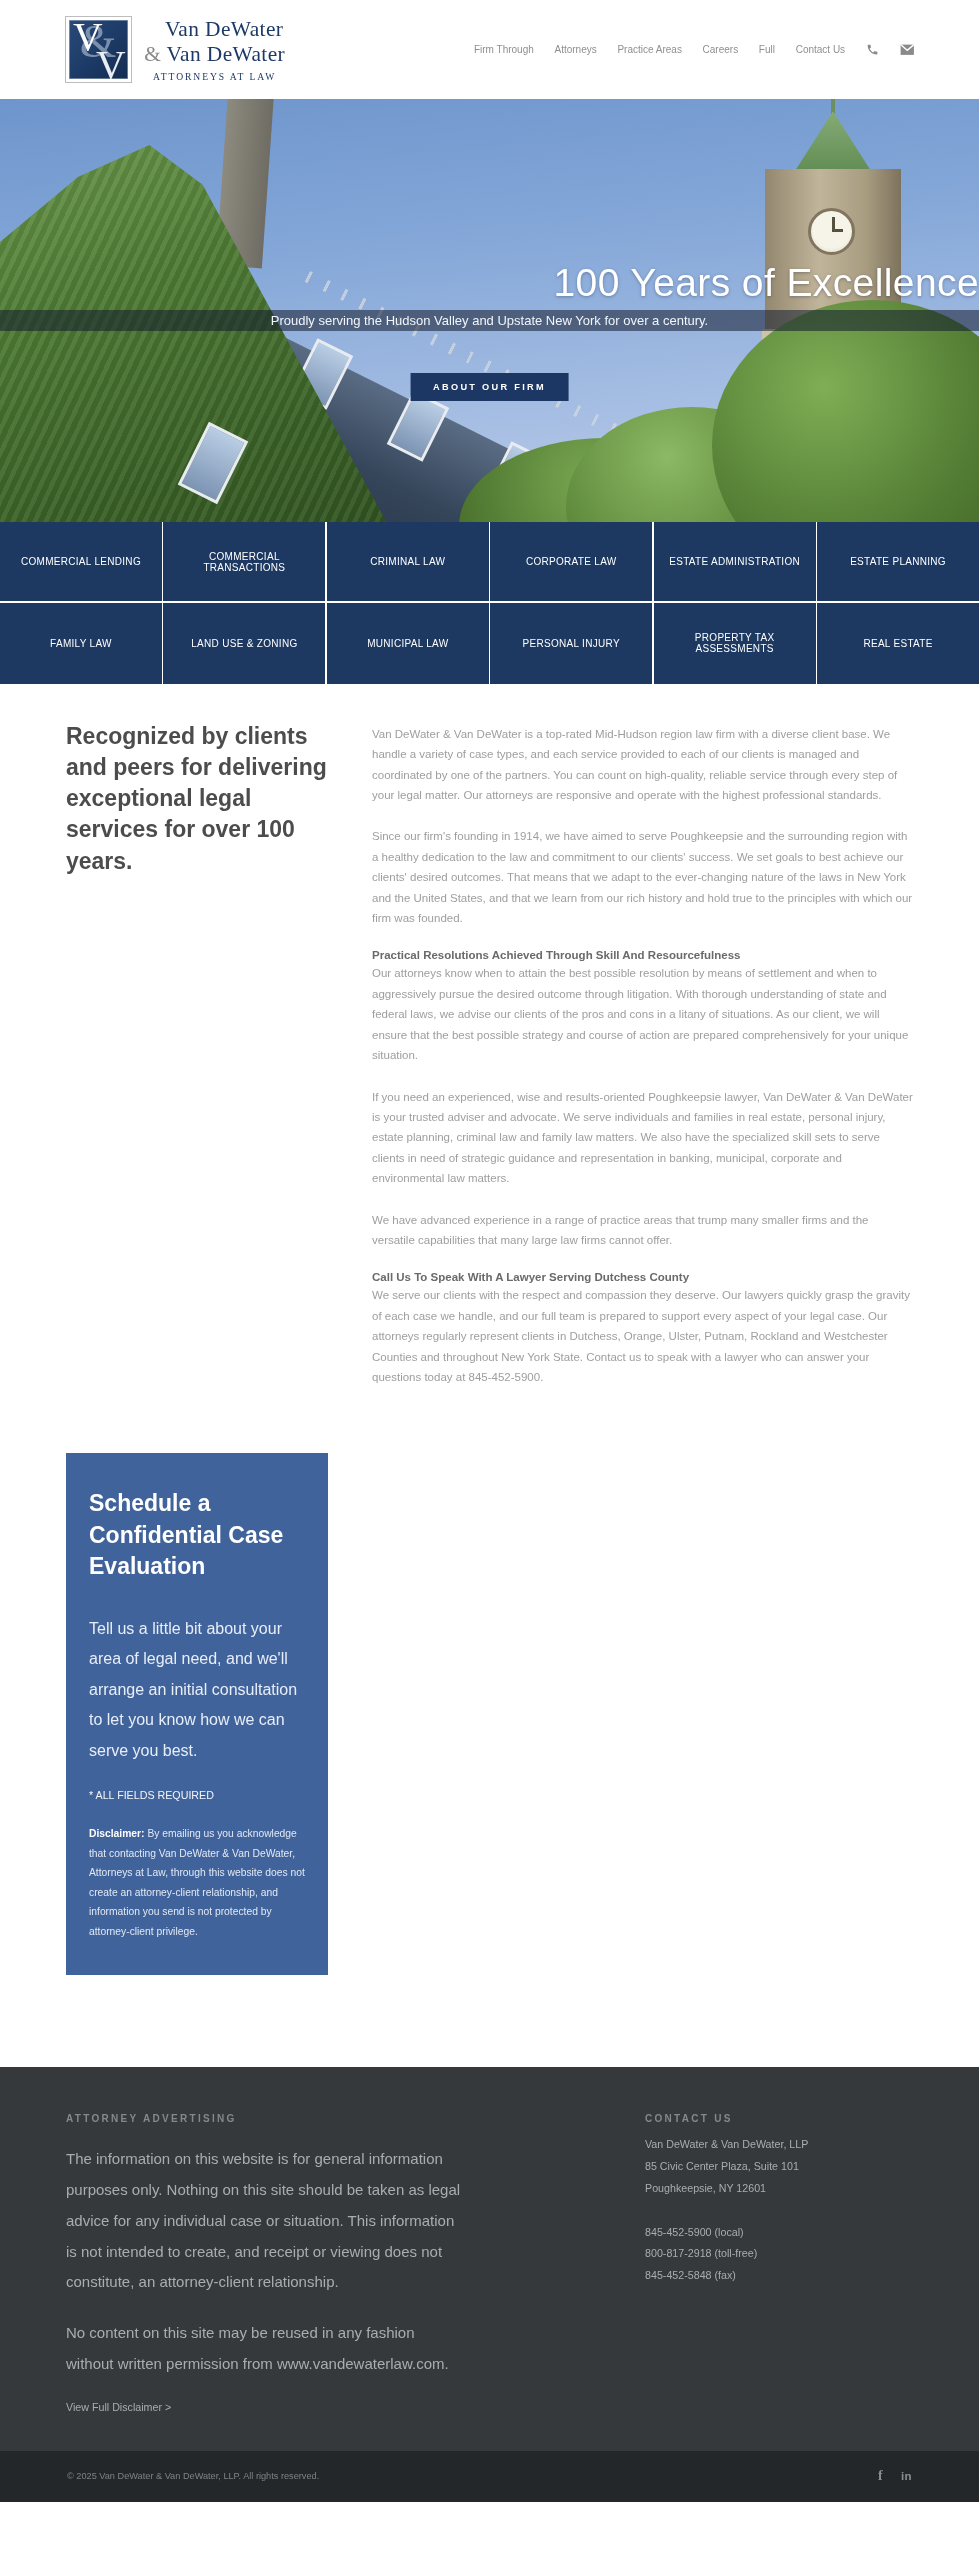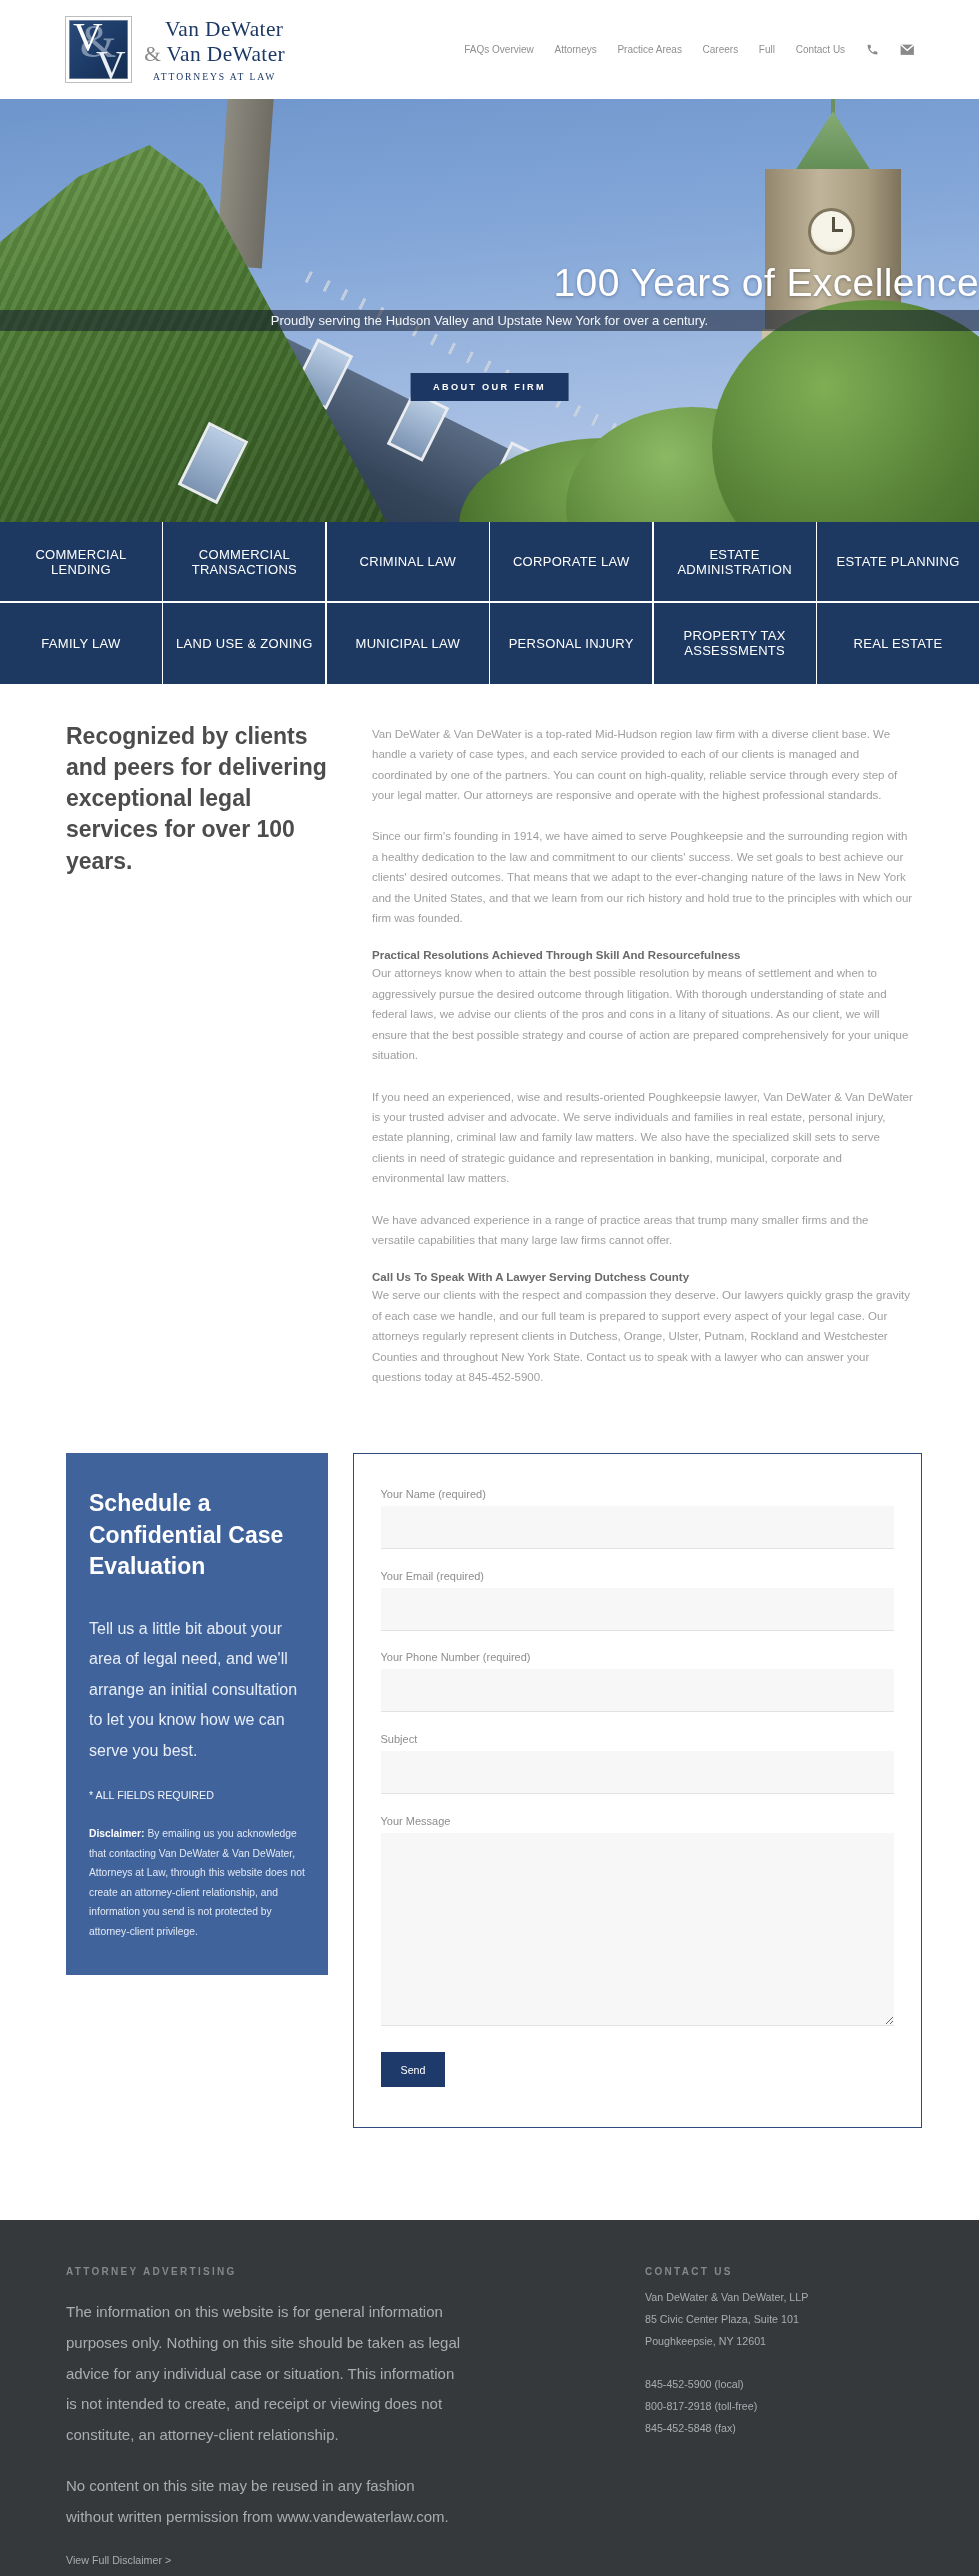--- a/index.html
+++ b/index.html
@@ -132,7 +132,7 @@
     </div>
   </div>
   <div class="nav">
-    <a href="#">FAQs Overview</a>
+    <a href="#">Firm Through</a>
     <a href="#">Attorneys</a>
     <a href="#">Practice Areas</a>
     <a href="#">Careers</a>

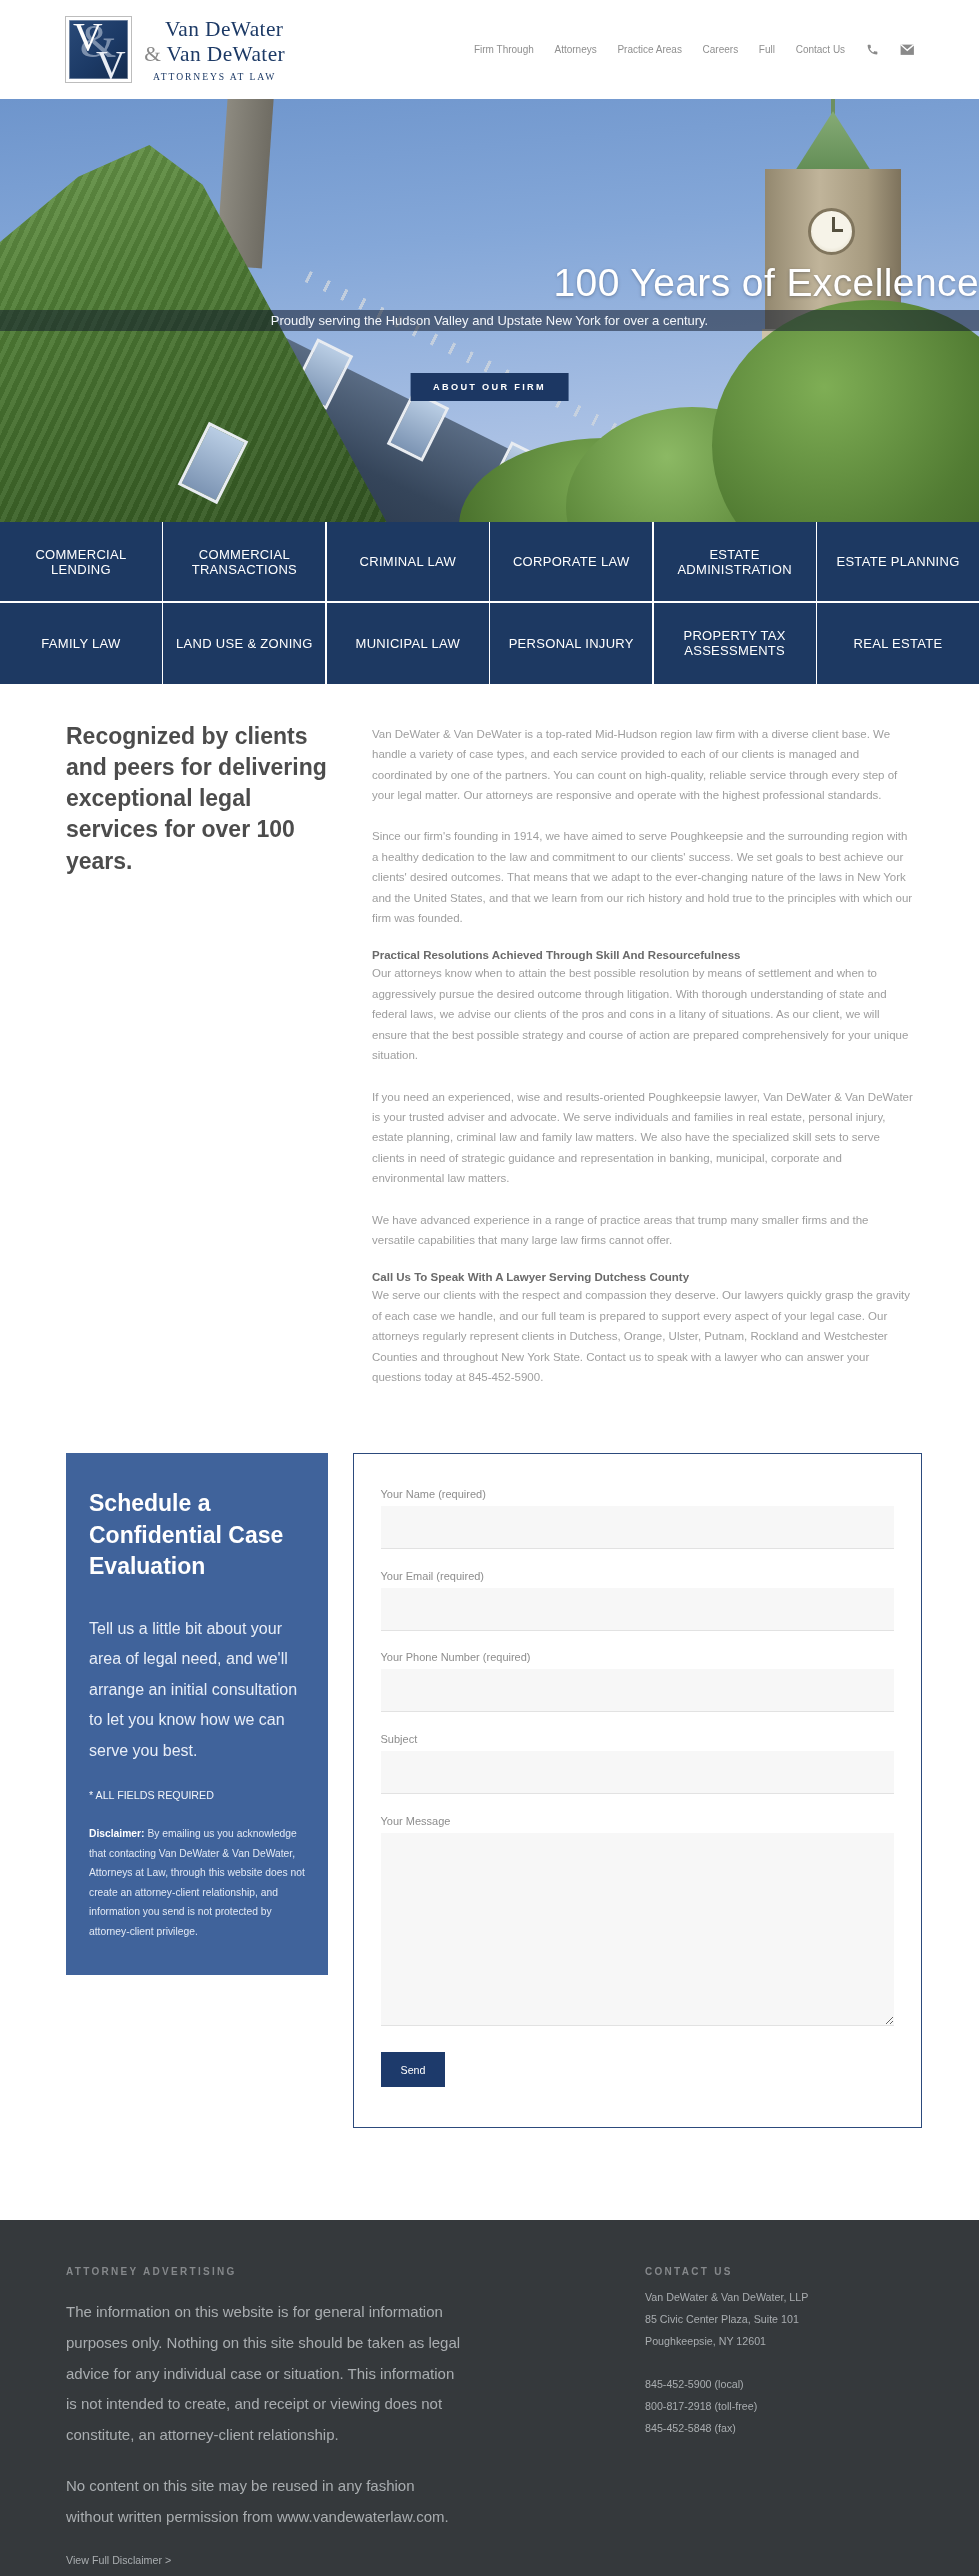--- a/index.html
+++ b/index.html
@@ -65,7 +65,7 @@
   
   .practice-grid { display:grid; grid-template-columns:repeat(6,1fr); grid-template-rows:79px 81px; gap:1.5px; background:#fff; }
   .tile { background:#1d3962; color:#fff; display:flex; align-items:center; justify-content:center;
-      text-align:center; font-size:13px; letter-spacing:0.3px; padding:0 12.2px; cursor:pointer; }
+      text-align:center; font-size:10px; letter-spacing:0.3px; padding:0 12.2px; cursor:pointer; }
 
   
   .intro { display:flex; padding:37px 65px 65px 66px; background:#fff; }

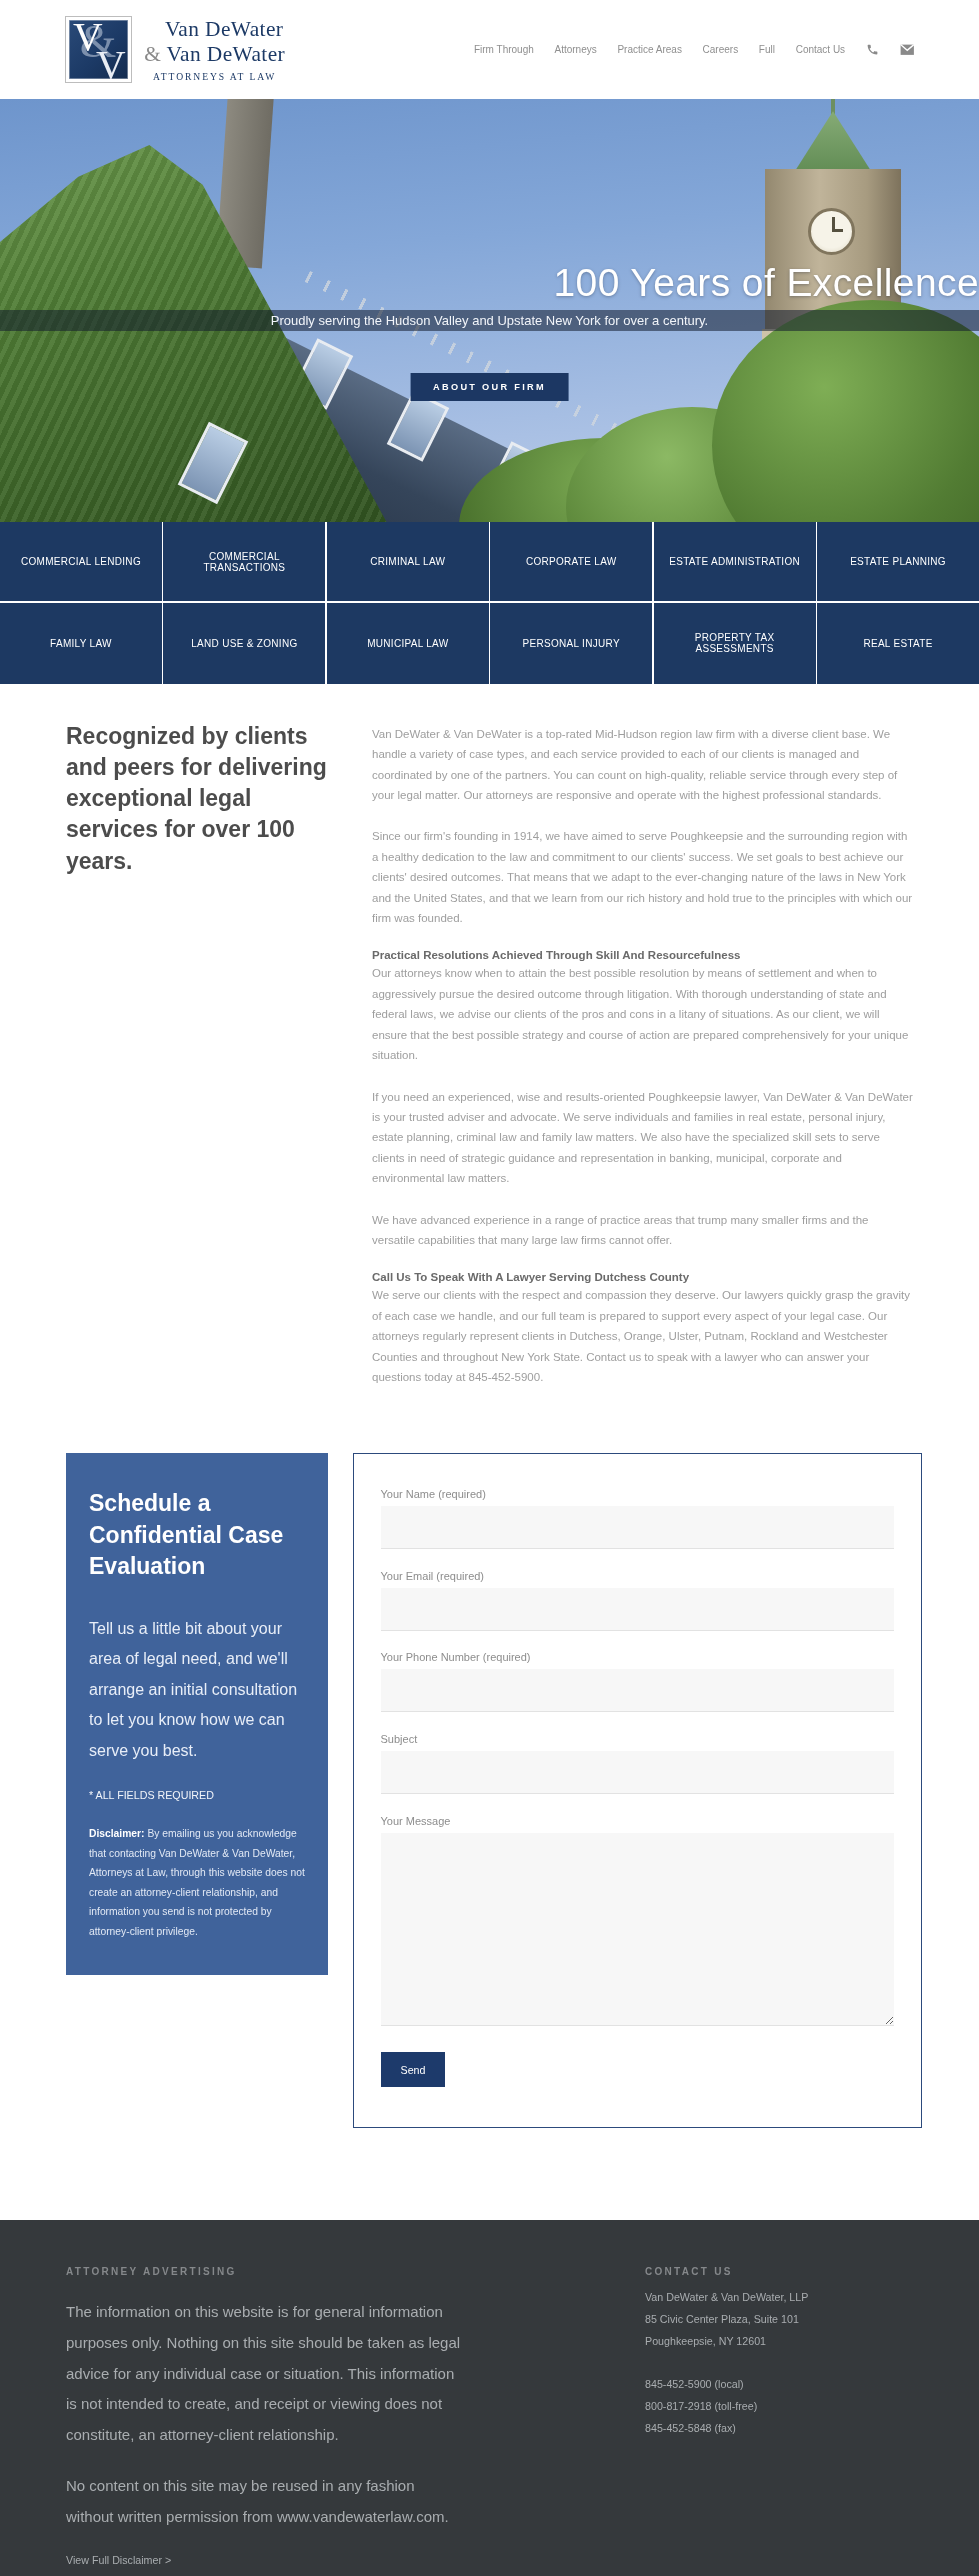--- a/index.html
+++ b/index.html
@@ -217,19 +217,6 @@
     <div class="eval-req">* ALL FIELDS REQUIRED</div>
     <div class="eval-disc"><b>Disclaimer:</b><span> By emailing us you acknowledge that contacting Van DeWater &amp; Van DeWater, Attorneys at Law, through this website does not create an attorney-client relationship, and information you send is not protected by attorney-client privilege.</span></div>
   </div>
-  <div class="form-panel">
-    <label class="first">Your Name (required)</label>
-    <input class="input-text" type="text" value="" style="">
-    <label>Your Email (required)</label>
-    <input class="input-text" type="text" value="" style="">
-    <label>Your Phone Number (required)</label>
-    <input class="input-text" type="text" value="" style="">
-    <label>Subject</label>
-    <input class="input-text" type="text" value="" style="">
-    <label>Your Message</label>
-    <textarea class="input-area" style=""></textarea>
-    <button class="send-btn">Send</button>
-  </div>
 </div>
 
 <div class="footer">

